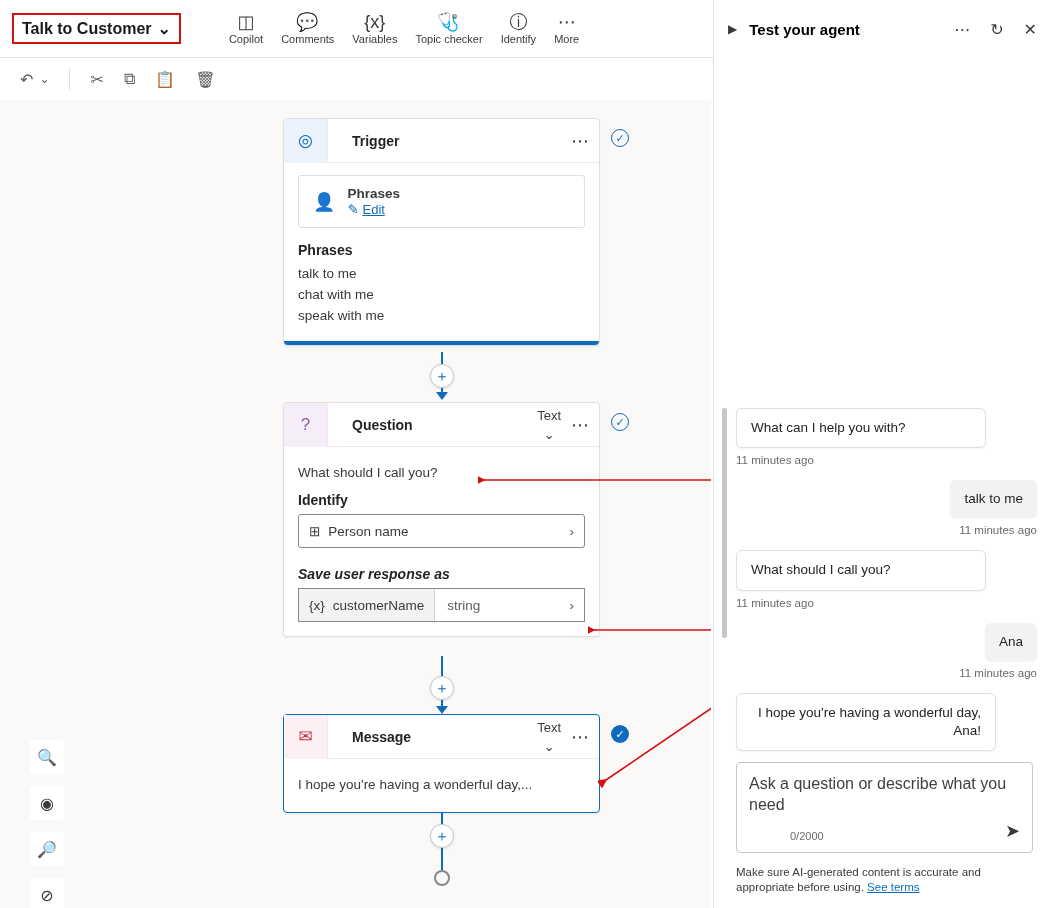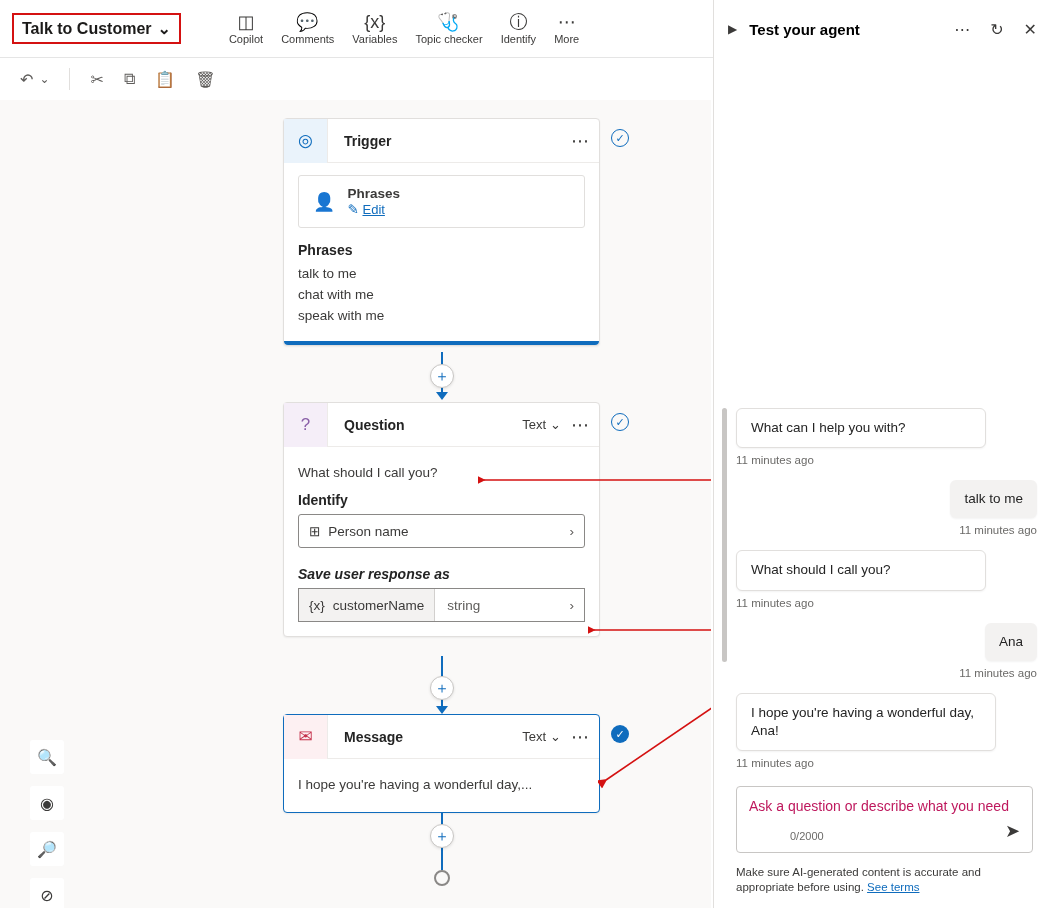--- a/index.html
+++ b/index.html
@@ -24,7 +24,7 @@
 .node { position: absolute; left: 283px; width: 317px; background: #fff; border: 1px solid #e1dfdd; border-radius: 4px; box-shadow: 0 1px 2px rgba(0,0,0,.06); }
 .node-head { display: flex; align-items: center; height: 44px; border-bottom: 1px solid #edebe9; }
 .node-head .tile { width: 44px; height: 44px; display: flex; align-items: center; justify-content: center; font-size: 17px; border-right: 1px solid #edebe9; }
-.node-head .t-title { font-weight: 600; font-size: 14px; padding-left: 16px; flex: 1; color: #242424; }
+.node-head .t-title { font-weight: 600; font-size: 14px; padding-left: 24px; flex: 1; color: #242424; }
 .node-head .badge { font-size: 13px; color: #3b3a39; display: flex; align-items: center; gap: 4px; margin-right: 10px; cursor:pointer; }
 .node-head .dots { font-size: 18px; margin-right: 10px; cursor: pointer; color: #3b3a39; }
 .node-body { padding: 12px 14px 14px; font-size: 13.5px; color: #3b3a39; }

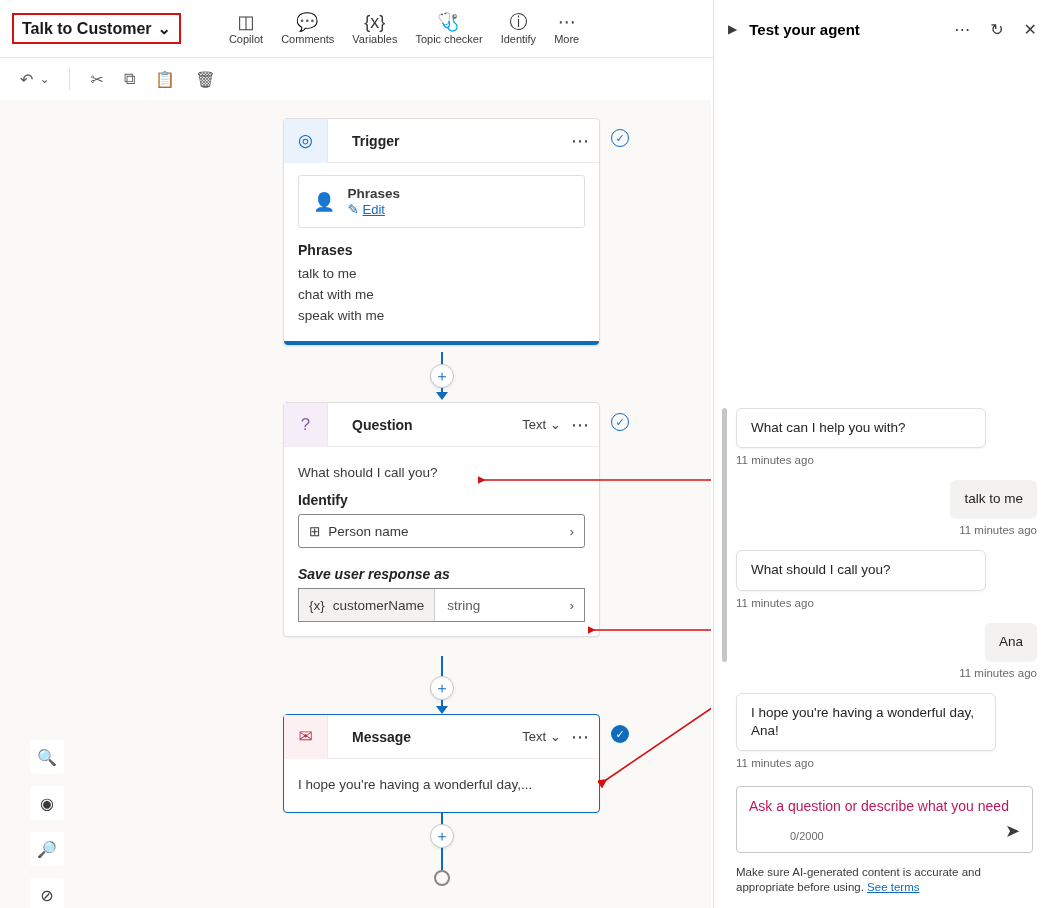--- a/index.html
+++ b/index.html
@@ -25,7 +25,7 @@
 .node-head { display: flex; align-items: center; height: 44px; border-bottom: 1px solid #edebe9; }
 .node-head .tile { width: 44px; height: 44px; display: flex; align-items: center; justify-content: center; font-size: 17px; border-right: 1px solid #edebe9; }
 .node-head .t-title { font-weight: 600; font-size: 14px; padding-left: 24px; flex: 1; color: #242424; }
-.node-head .badge { font-size: 13px; color: #3b3a39; display: flex; align-items: center; gap: 4px; margin-right: 10px; cursor:pointer; }
+.node-head .badge { font-size: 13px; color: #3b3a39; display: flex; align-items: center; gap: 4px; margin-right: 10px; cursor:pointer;flex-direction:column; }
 .node-head .dots { font-size: 18px; margin-right: 10px; cursor: pointer; color: #3b3a39; }
 .node-body { padding: 12px 14px 14px; font-size: 13.5px; color: #3b3a39; }
 .phrases-box { border: 1px solid #e1dfdd; border-radius: 3px; padding: 10px 14px; display: flex; align-items: center; gap: 12px; margin-bottom: 14px; }

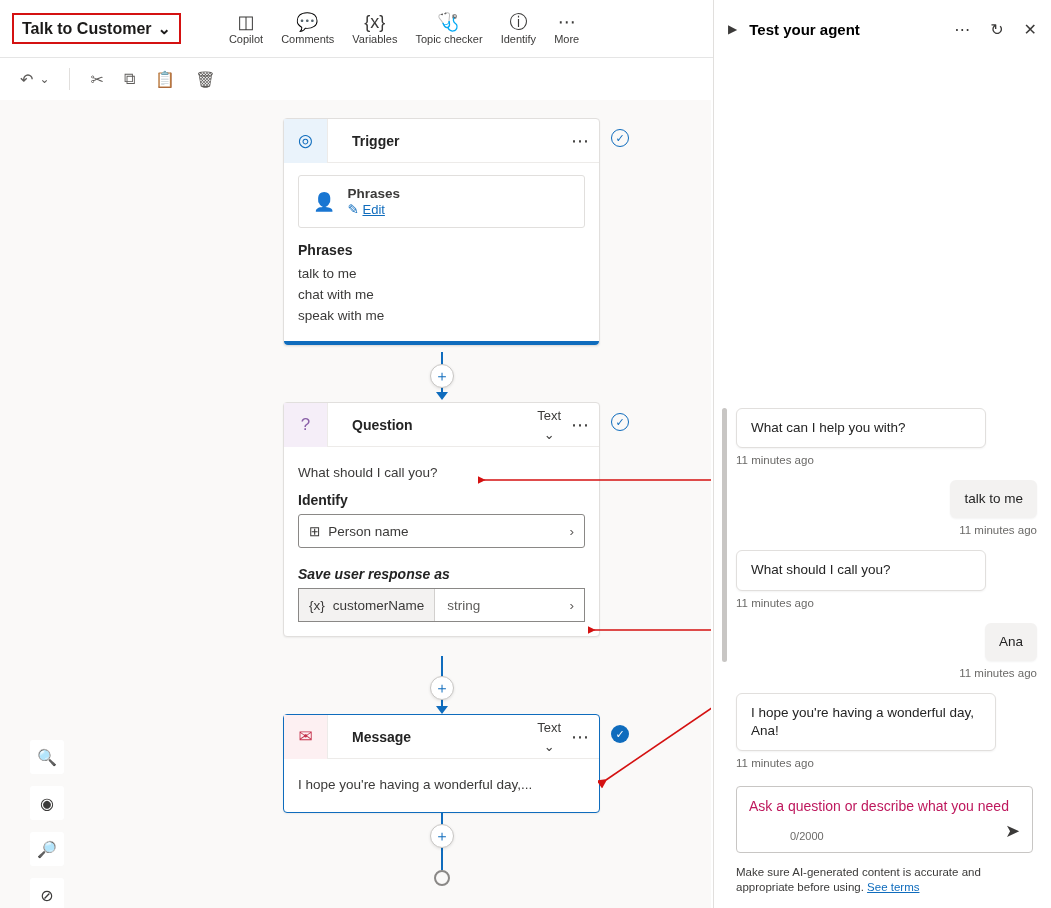--- a/index.html
+++ b/index.html
@@ -253,7 +253,7 @@
     <div class="ts">11 minutes ago</div>
     <div class="msg user">Ana</div>
     <div class="ts right">11 minutes ago</div>
-    <div class="msg bot" style="max-width:260px;">I hope you're having a wonderful day, Ana!</div>
+    <div class="msg bot" style="max-width:260px;text-align:right;">I hope you're having a wonderful day, Ana!</div>
     <div class="ts">11 minutes ago</div>
   </div>
   <div class="chat-input">

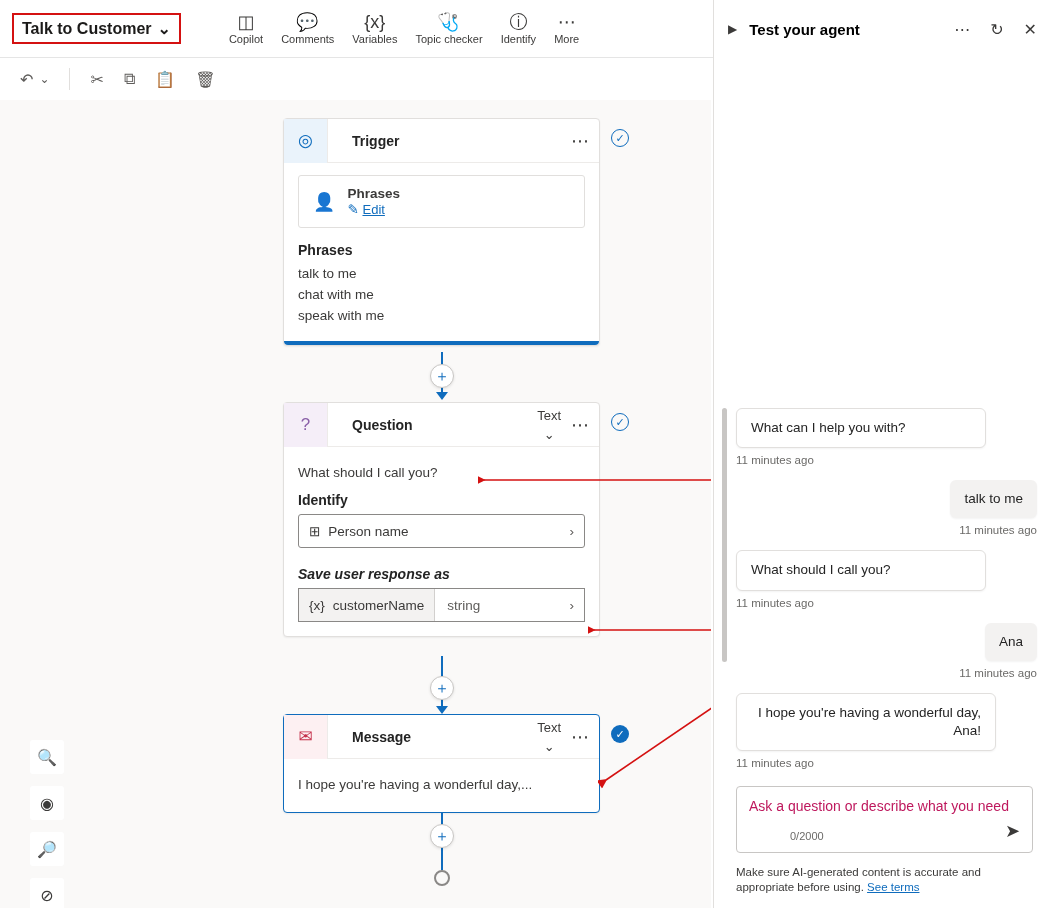--- a/index.html
+++ b/index.html
@@ -66,7 +66,7 @@
 .ts { font-size:11.5px; color:#6b6a68; margin:6px 0 14px 22px; }
 .ts.right { text-align:right; margin-right:14px; }
 .chat-input { margin: 4px 18px 8px 22px; border:1px solid #c8c6c4; border-radius:4px; padding:10px 12px; position:relative; }
-.chat-input .placeholder { color:#be185d; font-size:14px; line-height:1.35;}
+.chat-input .placeholder { color:#404040; font-size:16px; line-height:1.35;}
 .chat-input .counter { color:#6b6a68; font-size:11px; margin-top:14px;padding-left:41px; }
 .send-ico { position:absolute; right:12px; bottom:10px; font-size:18px; color:#3b3a39; cursor:pointer; }
 .disclaimer { font-size:11.5px; color:#3b3a39; padding: 4px 18px 12px 22px; line-height:1.35; }

